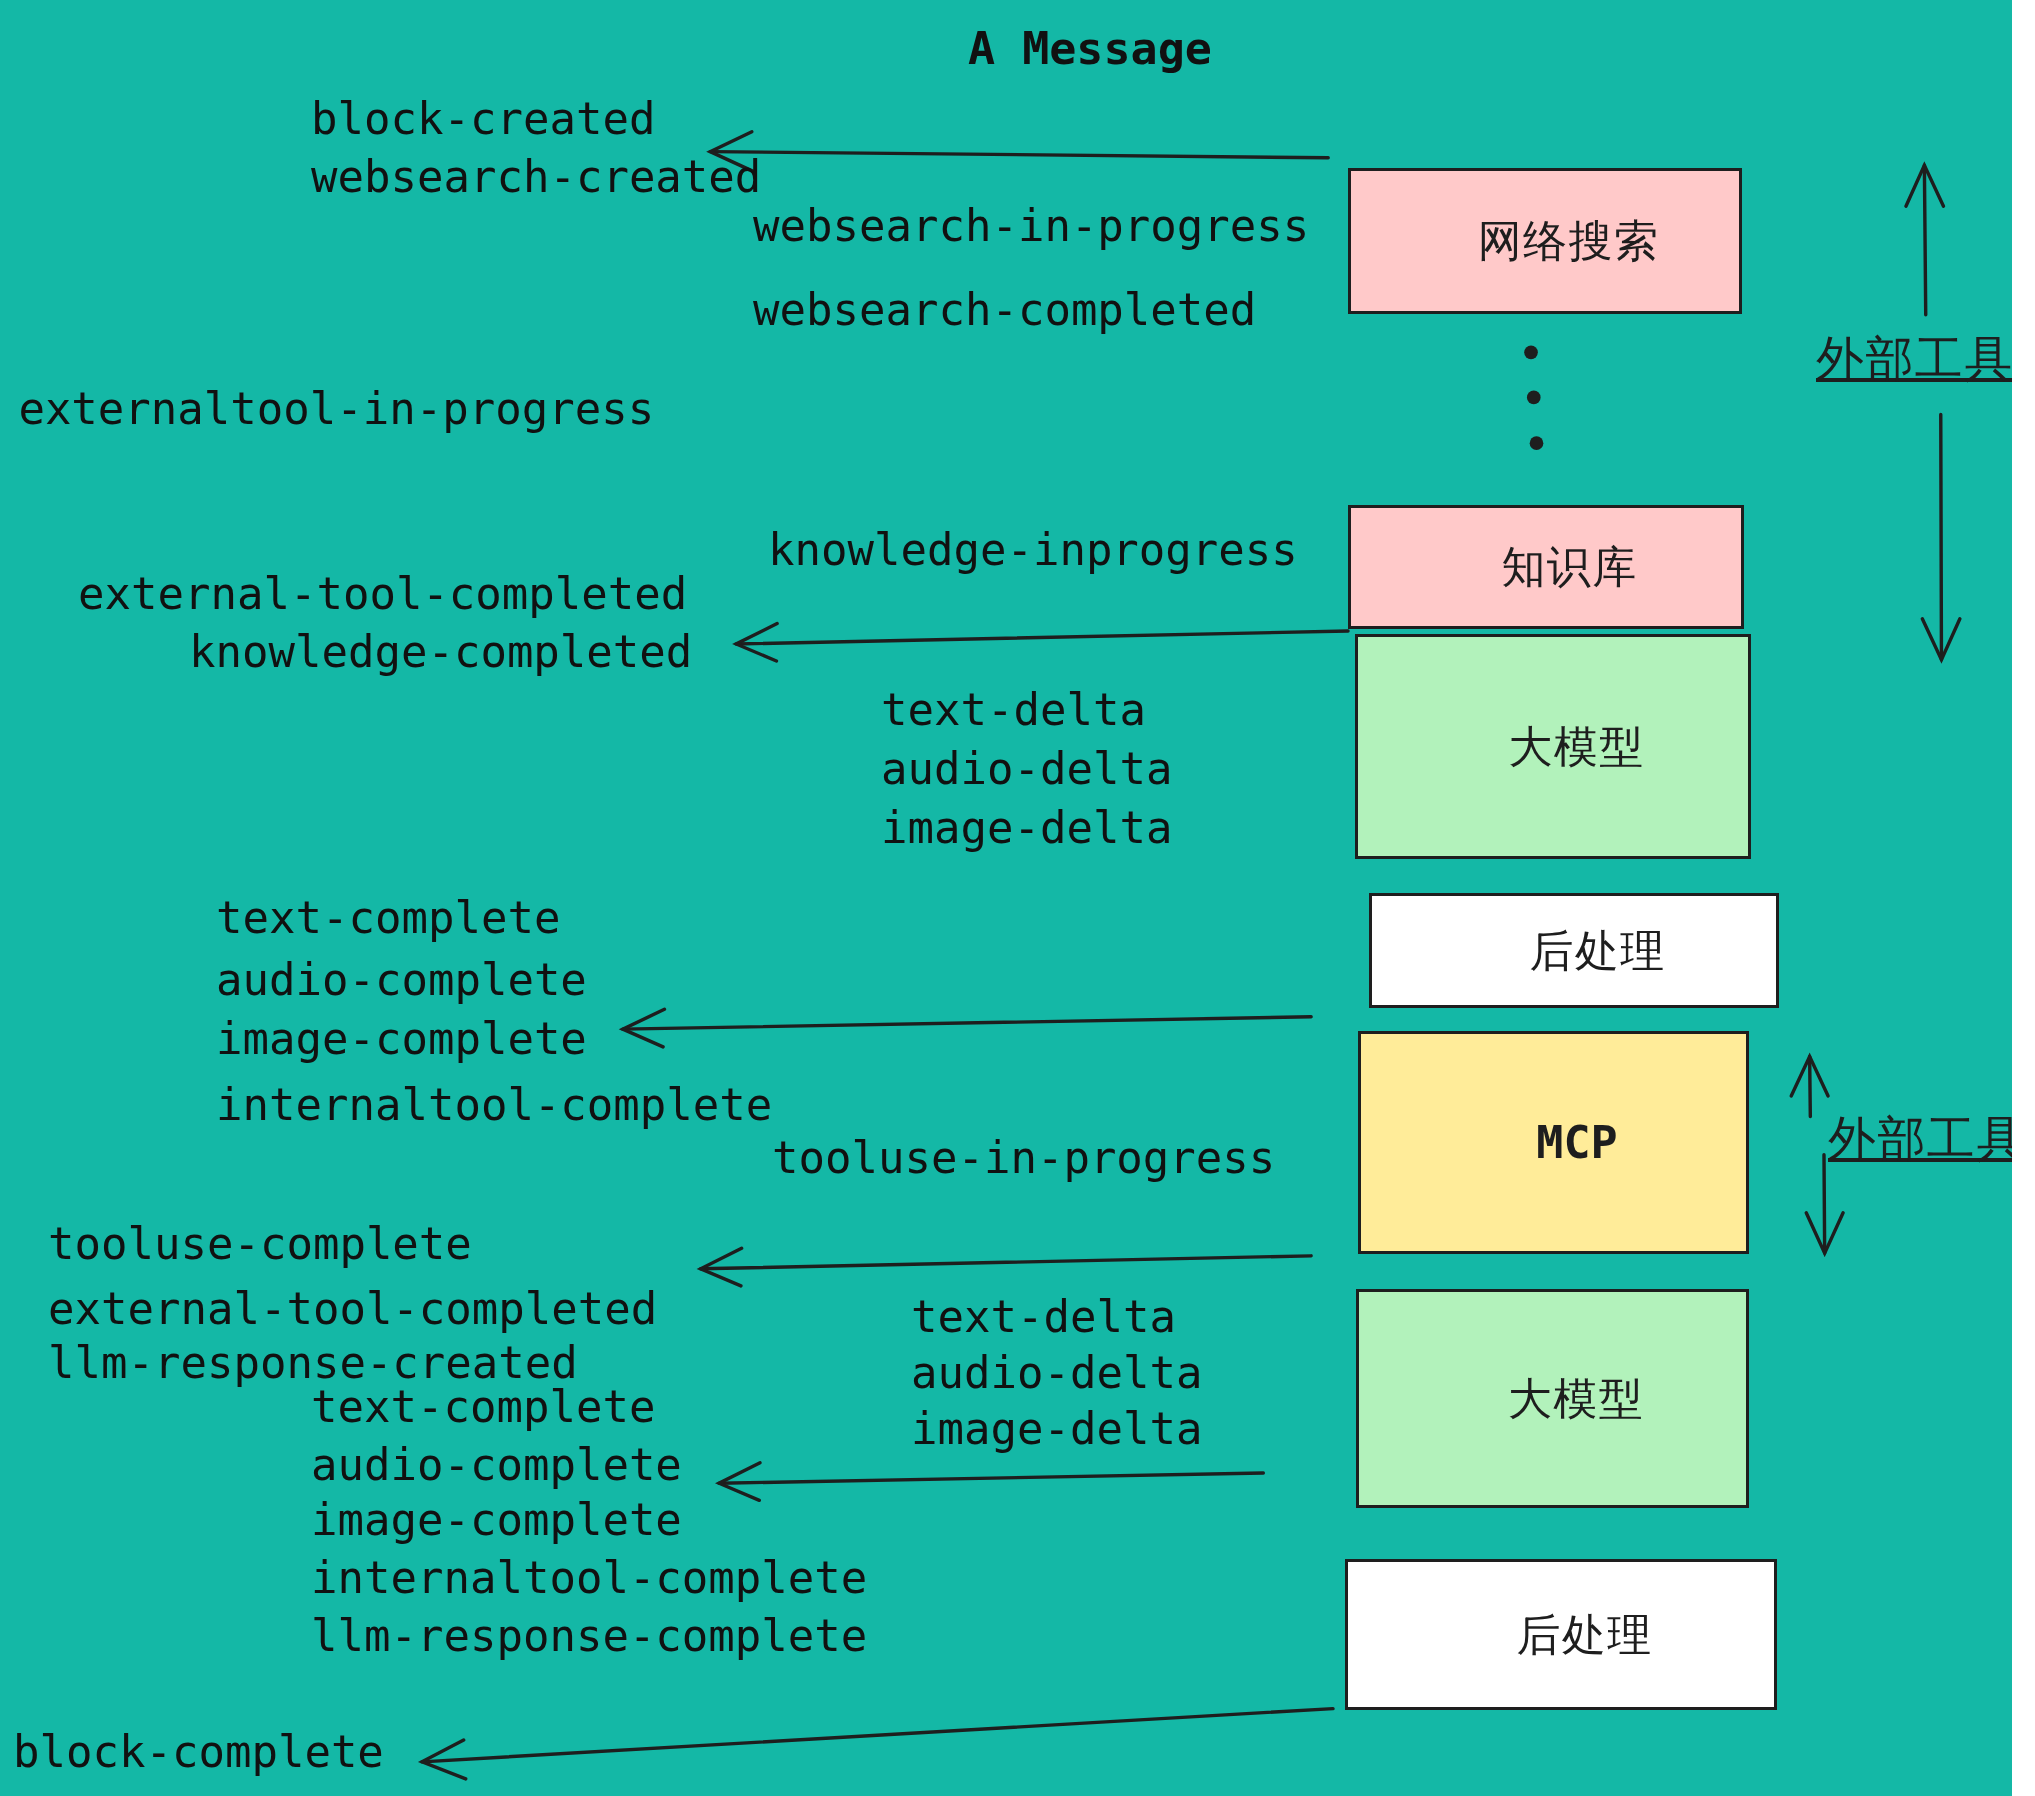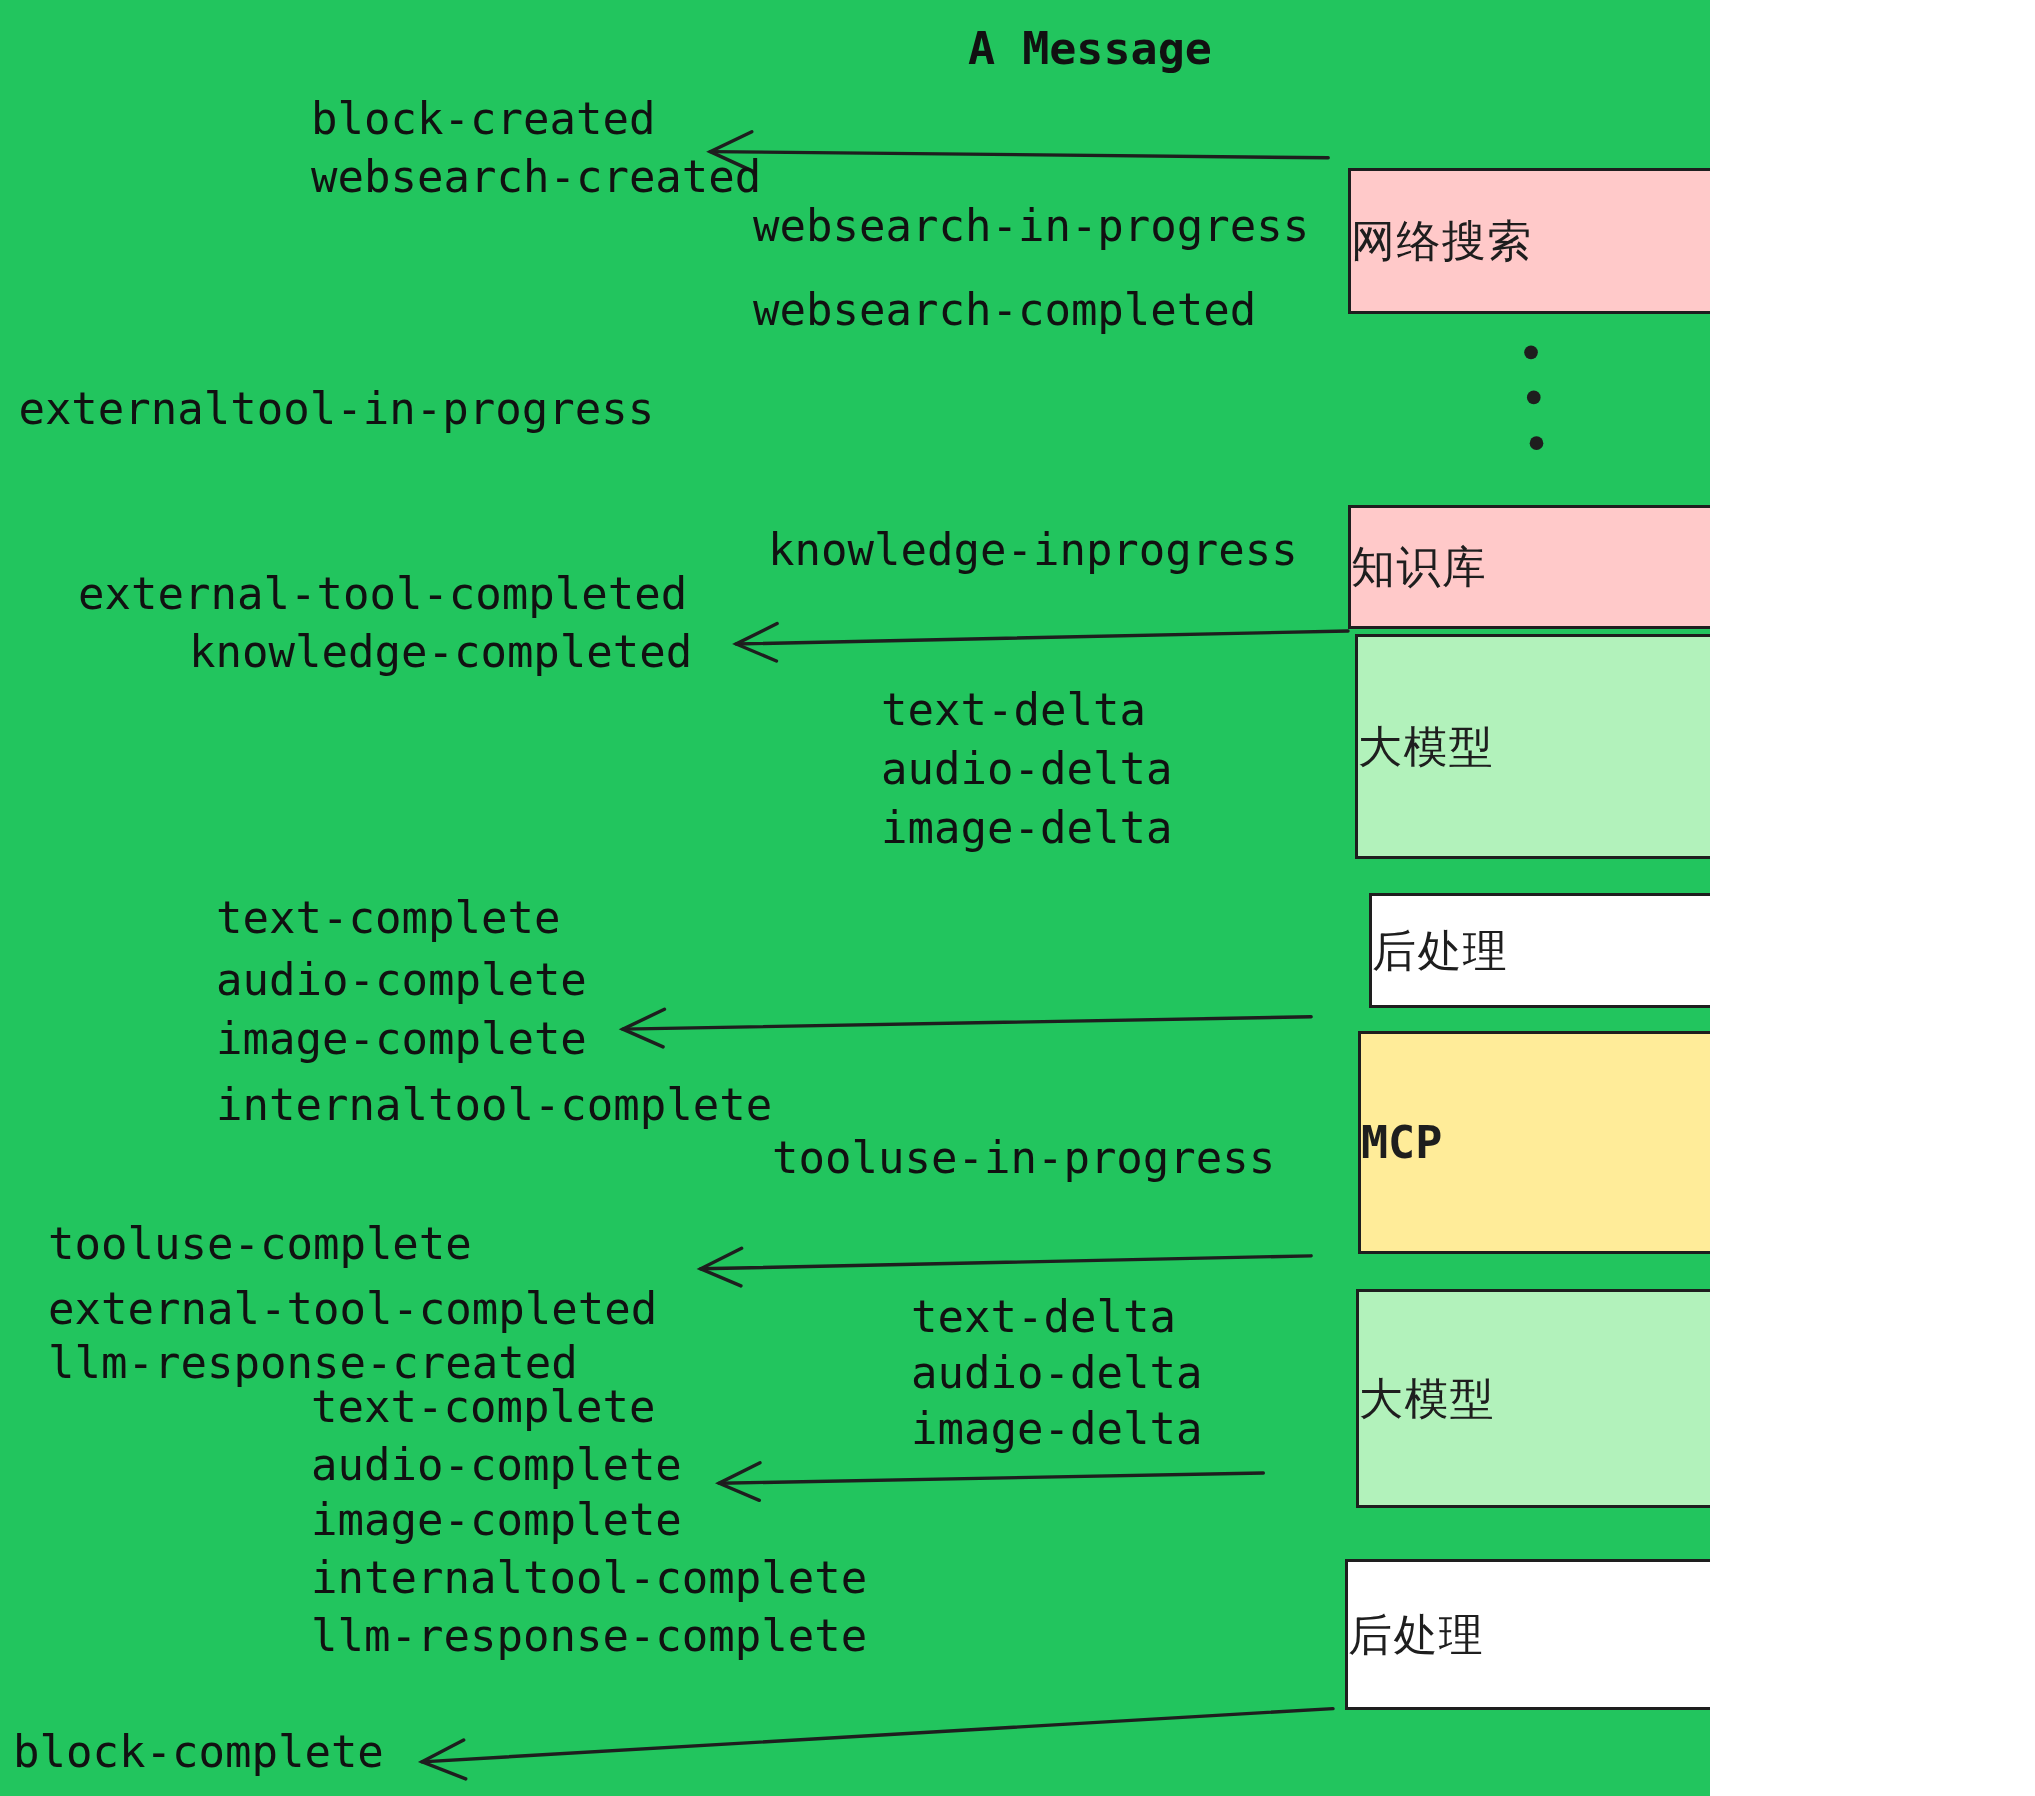--- a/index.html
+++ b/index.html
@@ -5,9 +5,9 @@
   html,body{margin:0;padding:0;background:#ffffff;}
   .canvas{
     position:relative;
-    width:1710px;
+    width:2012px;
     height:1796px;
-    background:#22c55e;
+    background:#14b8a6;
     overflow:hidden;
     font-family:"DejaVu Sans Mono","Liberation Mono",monospace;
     color:#1e1e1e;

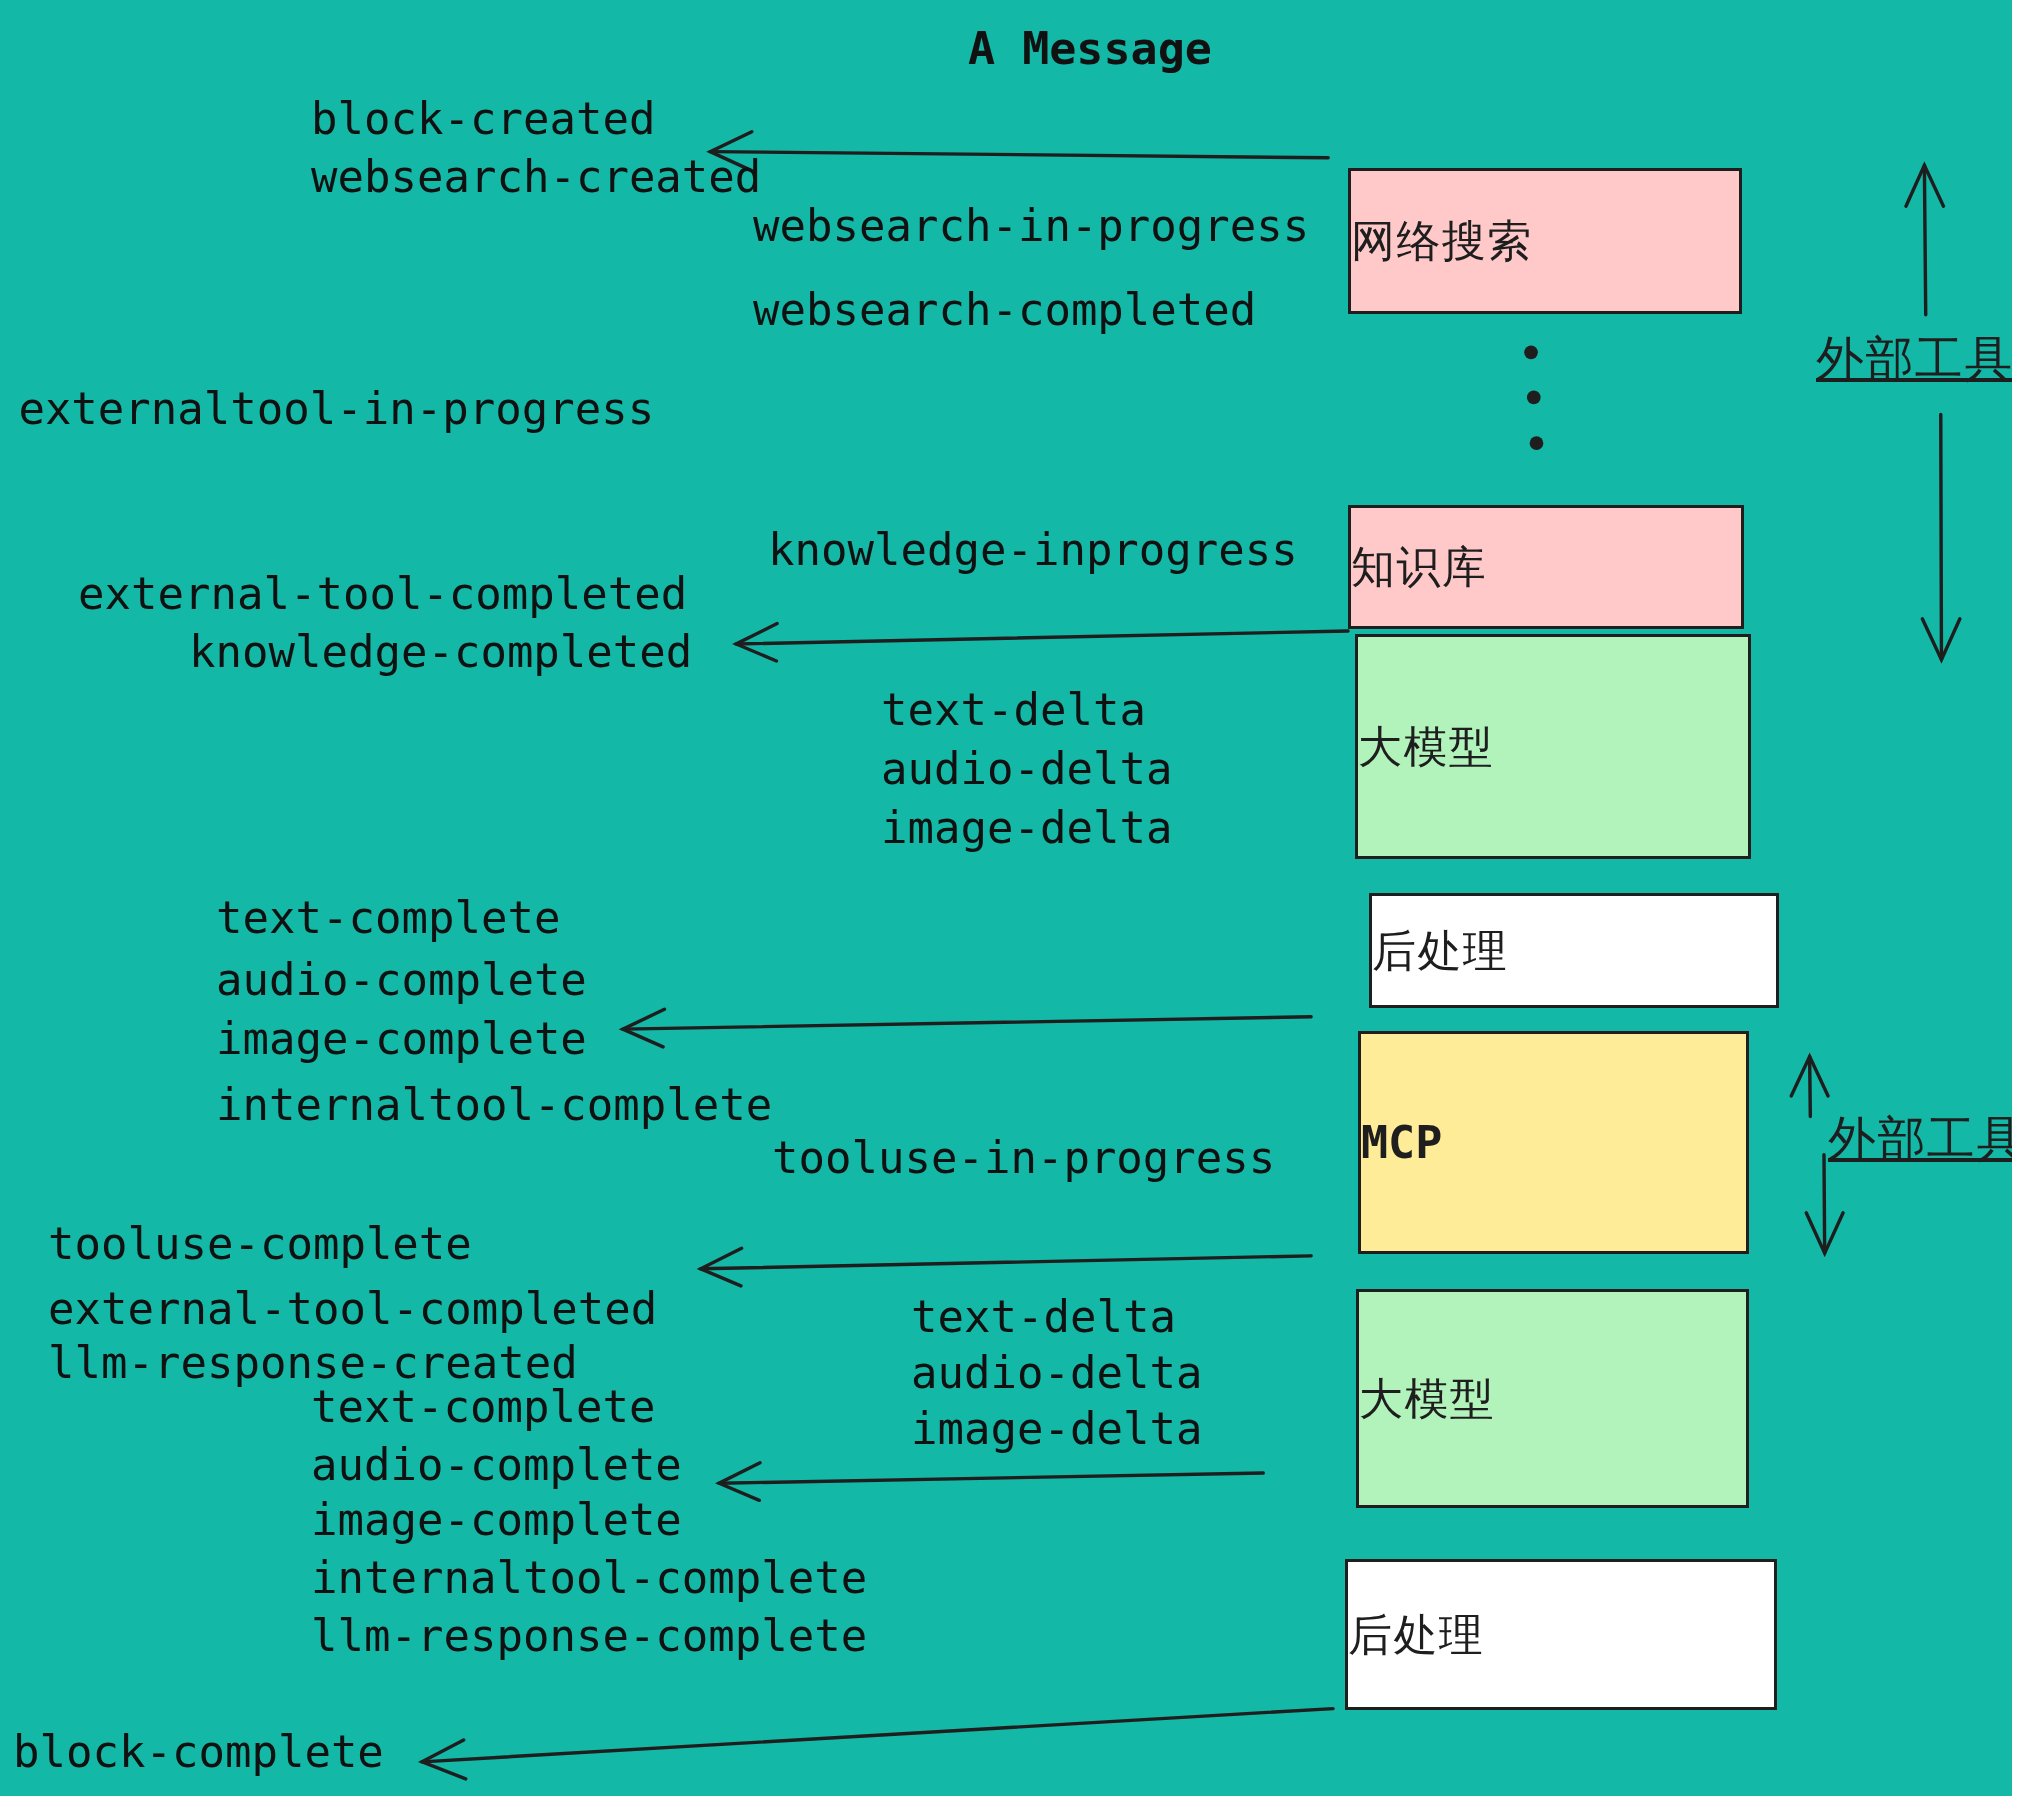--- a/index.html
+++ b/index.html
@@ -31,8 +31,9 @@
     border:3.4px solid #1e1e1e;
     display:flex;
     align-items:center;
-    justify-content:flex-start;
+    justify-content:center;
     box-sizing:border-box;
+    padding-left:47px;
   }
   .box .lbl{
     font:44px/1 "Liberation Sans","DejaVu Sans",sans-serif;

